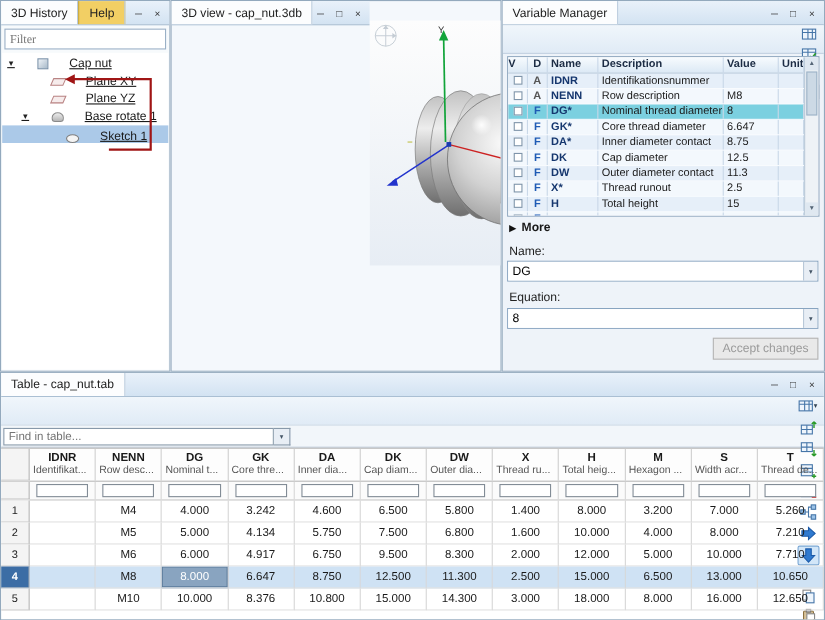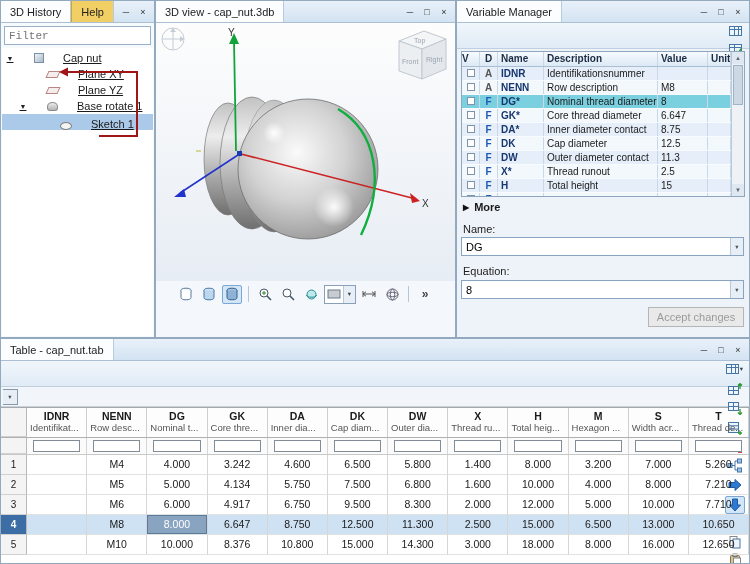--- a/index.html
+++ b/index.html
@@ -8,7 +8,7 @@
   .app { position:relative; width:750px; height:564px; background:#ffffff; font-size:11px; color:#1a1a1a; overflow:hidden; }
   .panel { position:absolute; background:#fff; border:1px solid #93a9bd; overflow:hidden; }
   #history-panel { left:0; top:0; width:155px; height:338px; background:#f7fafc; }
-  #view-panel    { left:155px; top:0; width:301px; height:338px; display:flex; flex-direction:column; background:#f4f8fc; }
+  #view-panel    { left:155px; top:0; width:301px; height:338px; display:flex; flex-direction:row; background:#f4f8fc; }
   #varmgr-panel  { left:456px; top:0; width:294px; height:338px; background:#eef3f9; }
   #table-panel   { left:0; top:338px; width:750px; height:226px; background:#fff; }
 

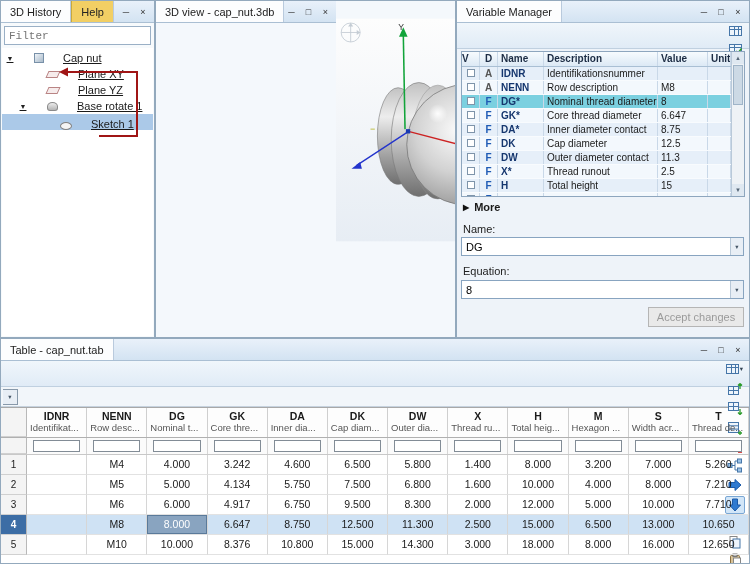--- a/index.html
+++ b/index.html
@@ -21,7 +21,7 @@
 
   
   .filter-wrap { padding:3px 3px 2px 3px; }
-  .filter-wrap input { width:100%; height:19px; border:1px solid #9ab0c6; font-size:11px; padding:0 4px; font-family:Liberation Mono, monospace; background:#fff; }
+  .filter-wrap input { width:100%; height:19px; border:1px solid #9ab0c6; font-size:11px; padding:0 4px; font-family:Liberation Serif, serif; background:#fff; }
   .tree { background:#fff; position:absolute; left:1px; right:1px; top:47px; bottom:1px; padding-top:2px; }
   .tree-row { height:16px; display:flex; align-items:center; gap:19px; white-space:nowrap;text-decoration:underline; }
   .tree-row.selected { background:#abc9e8; }

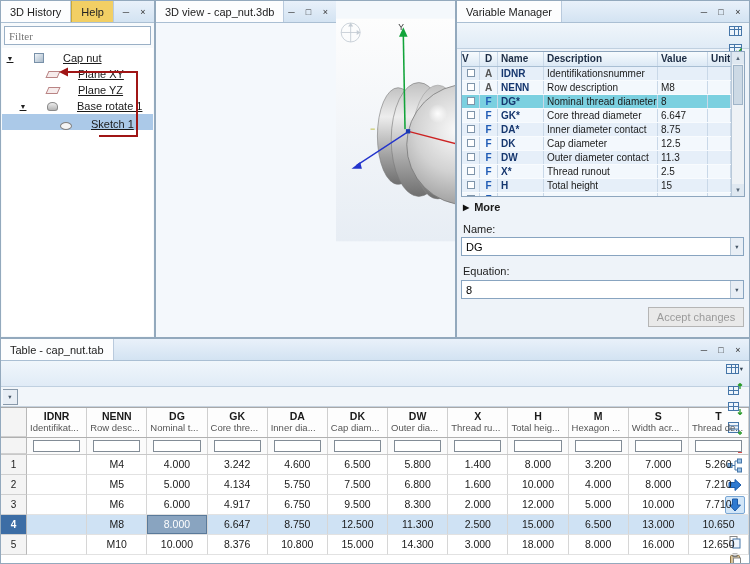--- a/index.html
+++ b/index.html
@@ -602,6 +602,7 @@
         </span>
     </div>
     <div class="findrow">
+      <input placeholder="Find in table..." style="">
       <span class="ddbtn">▾</span>
     </div>
     <div class="bt">

